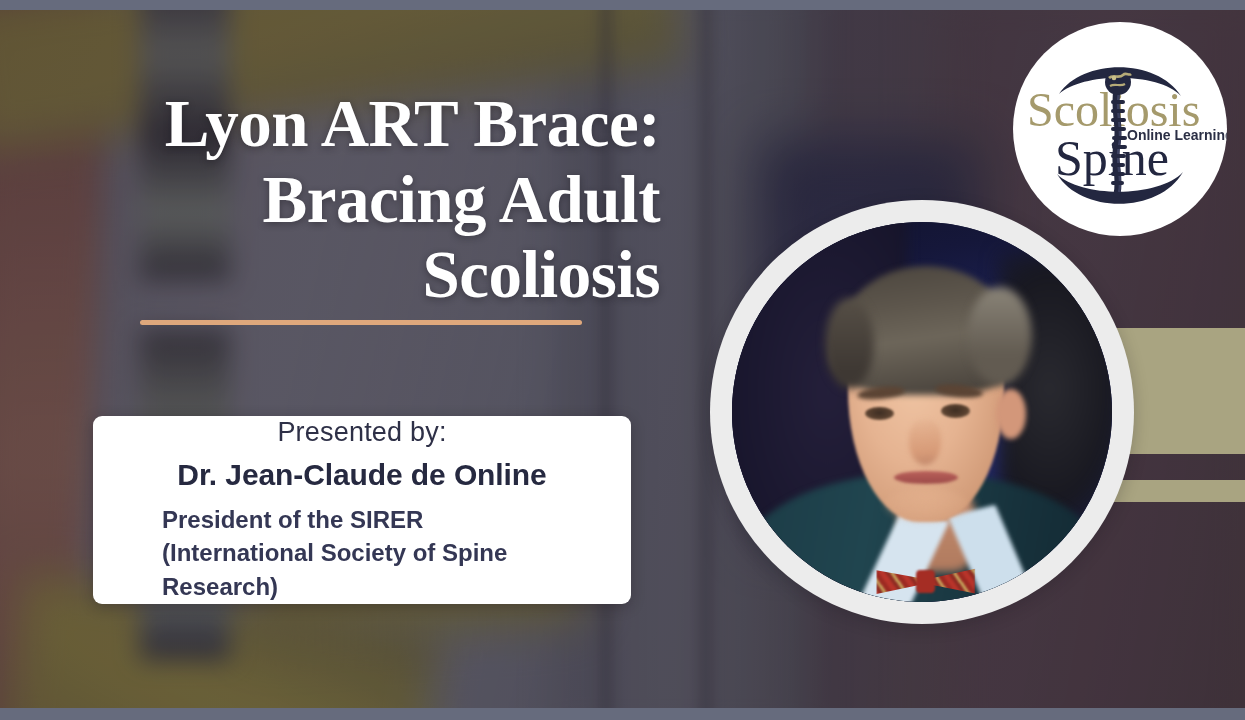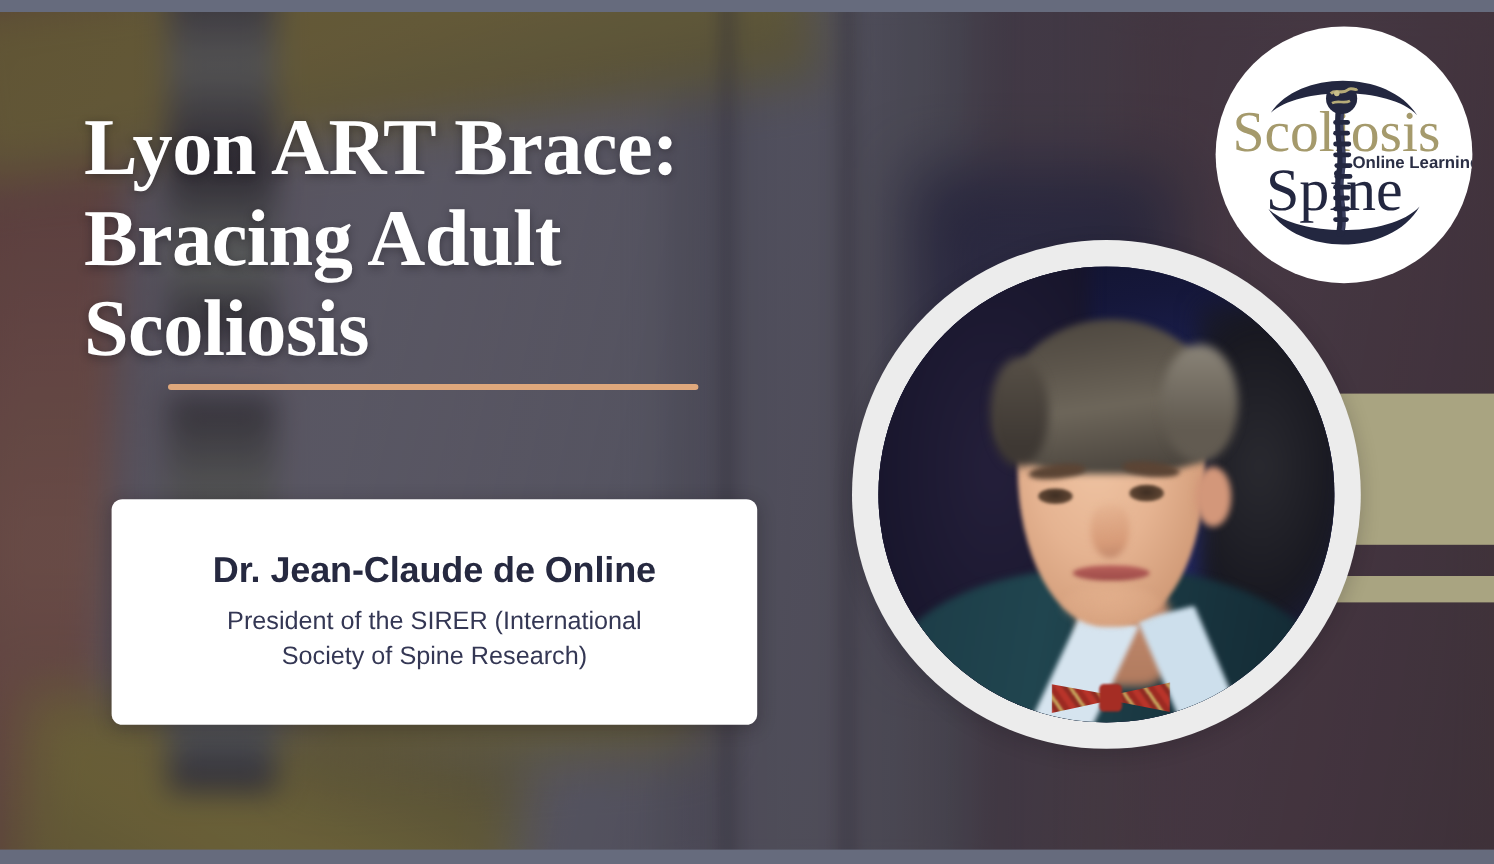--- a/index.html
+++ b/index.html
@@ -157,7 +157,7 @@
     left: 70px;
     top: 86px;
     width: 590px;
-    text-align: left;
+    text-align: right;
     font-family: "Liberation Serif", serif;
     font-weight: bold;
     font-size: 67px;

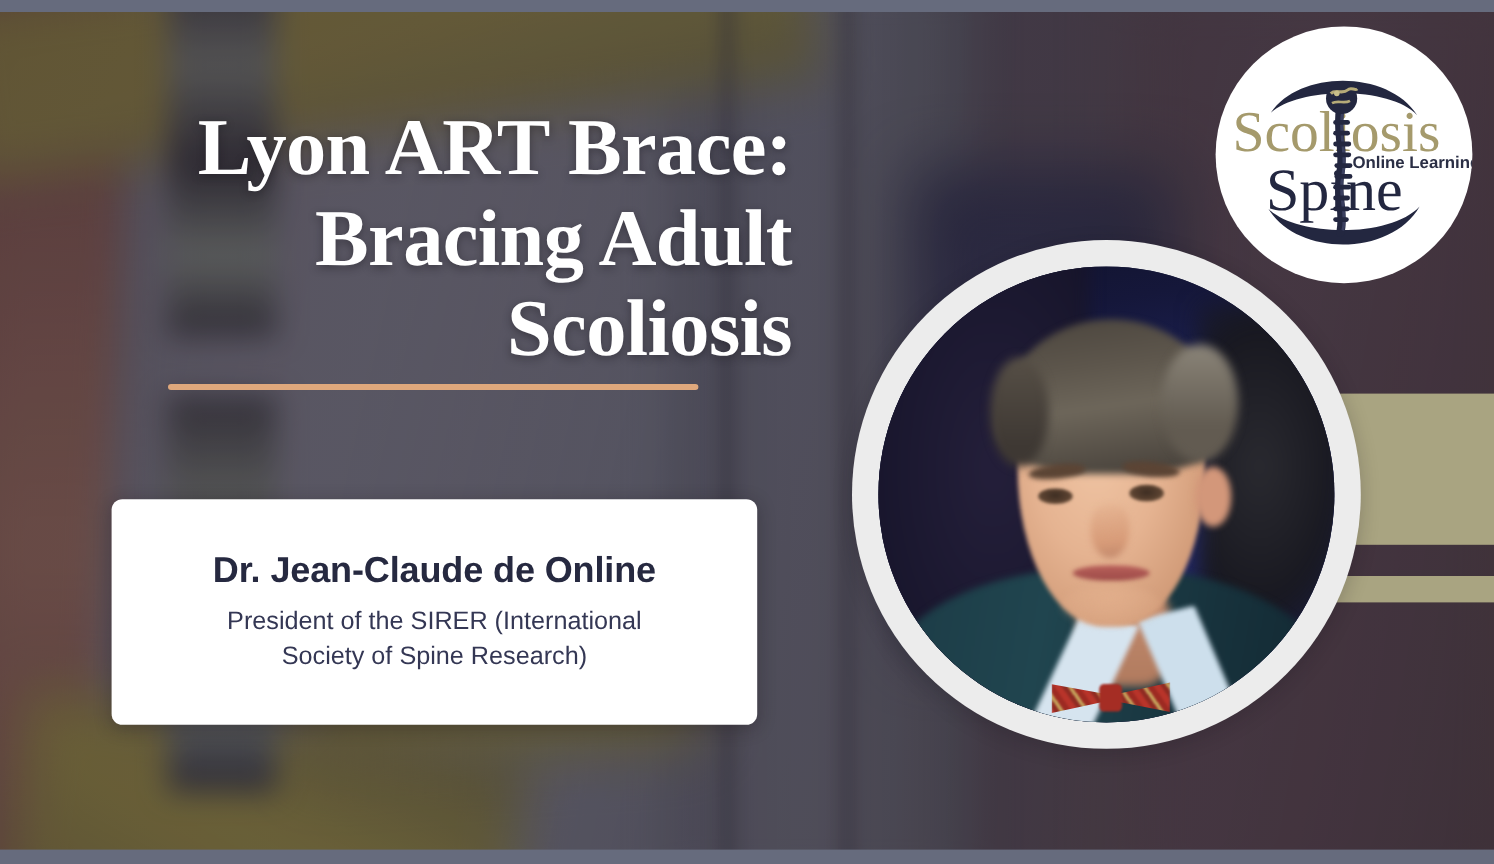--- a/index.html
+++ b/index.html
@@ -435,6 +435,7 @@
   <div class="title-rule"></div>
 
   <div class="presenter-card">
+    <div class="presented-by">Presented by:</div>
     <div class="presenter-name">Dr. Jean-Claude de Online</div>
     <div class="presenter-role">President of the SIRER (International Society of Spine Research)</div>
   </div>

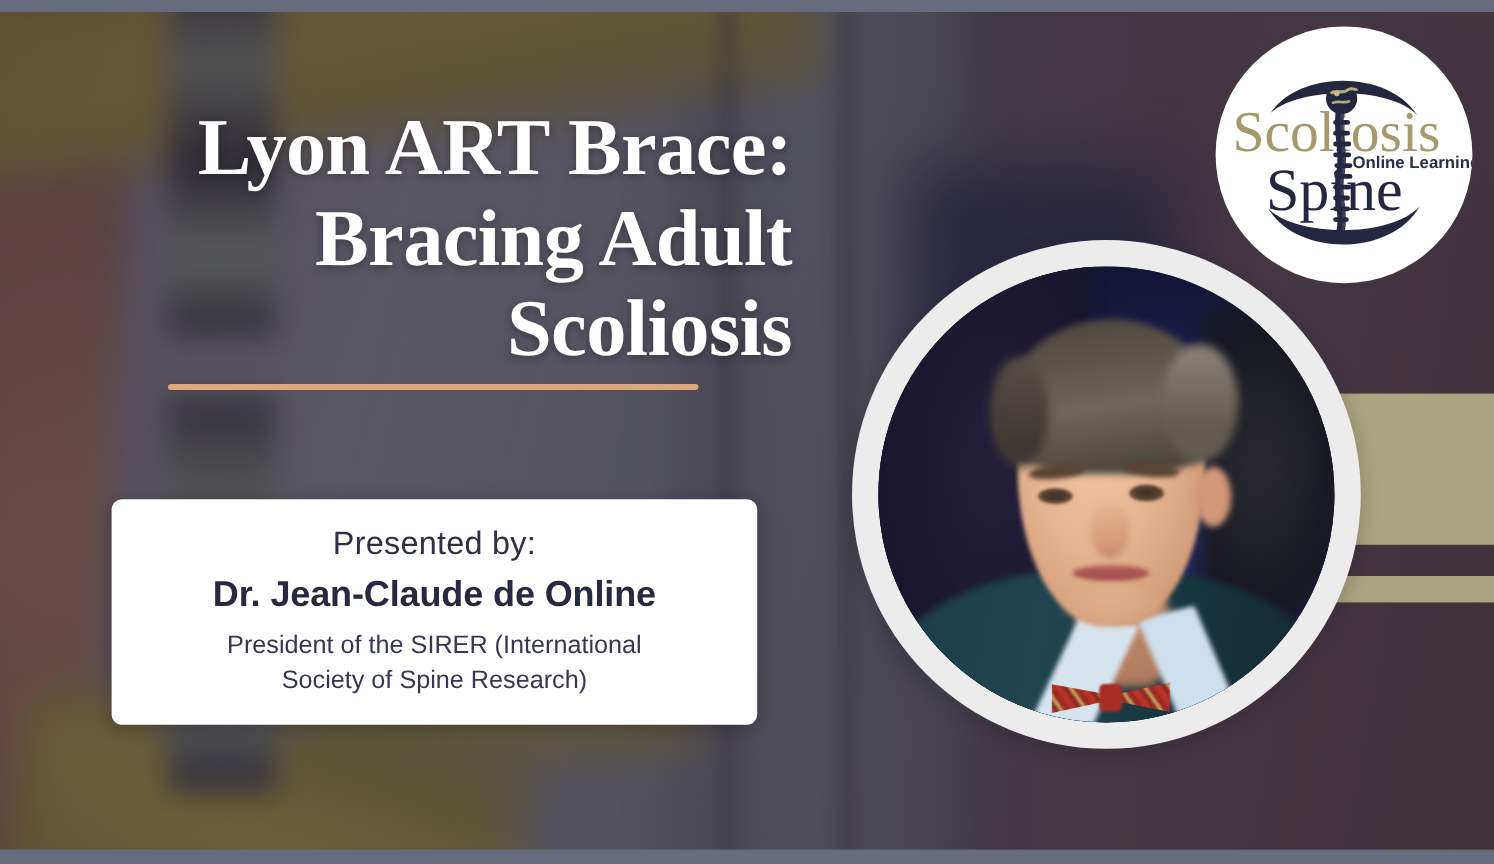--- a/index.html
+++ b/index.html
@@ -208,11 +208,12 @@
     margin-bottom: 11px;
   }
   .presenter-role {
-    font-size: 21px;
+    font-size: 24px;
     color: #343754;
     line-height: 1.38;
-    text-align: center;
+    text-align: left;
     max-width: 400px;
+    font-weight: bold;
   }
 
   

